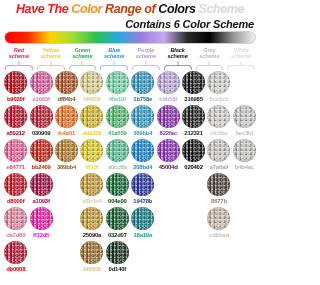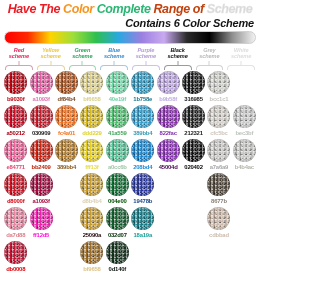--- a/index.html
+++ b/index.html
@@ -157,7 +157,6 @@
 <div id="title-bar">
     <span style="color: rgb(236, 28, 36);">Have The</span>
     <span style="color: rgb(247, 148, 30);">Color</span>
-    <span style="color: rgb(43, 182, 115);">Complete</span>
     <span style="color: #c2410c;">Range of</span>
     <span style="color: rgb(217, 217, 217); -webkit-text-stroke: 0.4px rgb(230, 230, 230);">Scheme</span>
   </div>

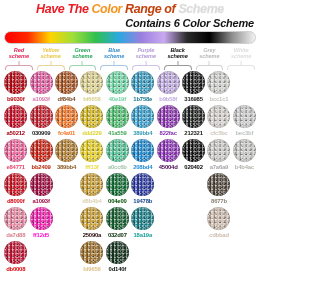--- a/index.html
+++ b/index.html
@@ -158,6 +158,7 @@
     <span style="color: rgb(236, 28, 36);">Have The</span>
     <span style="color: rgb(247, 148, 30);">Color</span>
     <span style="color: #c2410c;">Range of</span>
+    <span style="color: rgb(17, 17, 17);">Colors</span>
     <span style="color: rgb(217, 217, 217); -webkit-text-stroke: 0.4px rgb(230, 230, 230);">Scheme</span>
   </div>
 

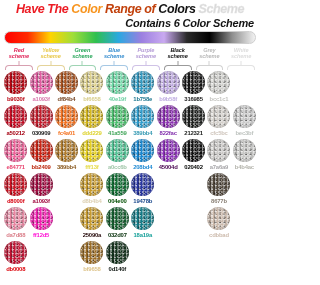--- a/index.html
+++ b/index.html
@@ -33,7 +33,7 @@
   #subtitle-bar {
     height: 13px;
     display: flex;
-    align-items: flex-start;
+    align-items: center;
     justify-content: flex-end;
     padding-right: 6px;
   }

